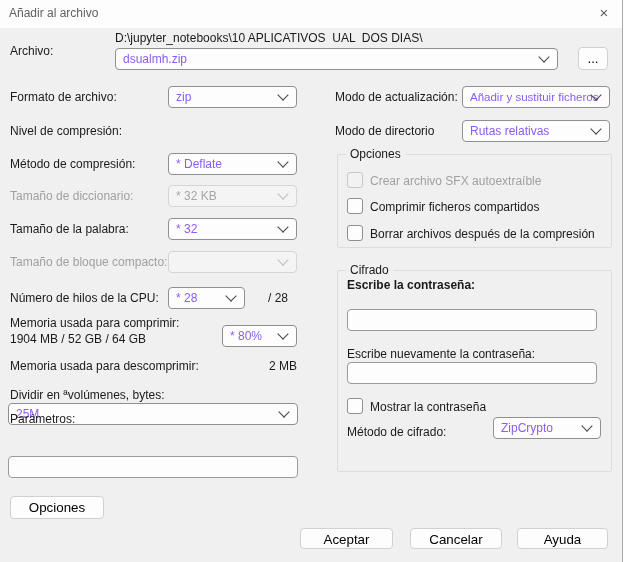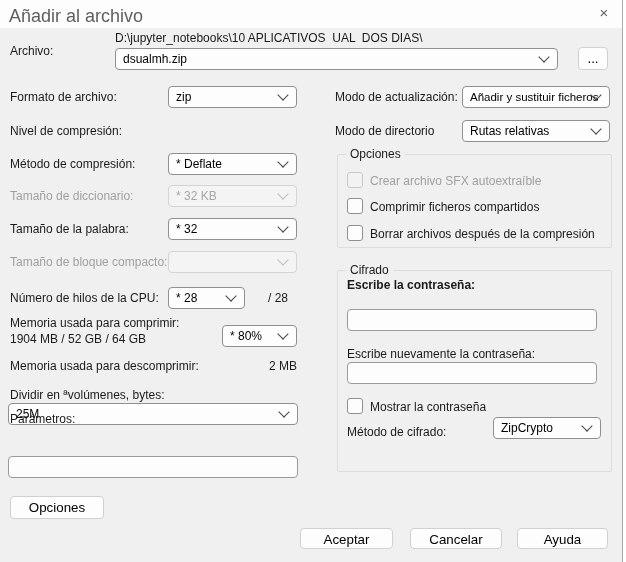--- a/index.html
+++ b/index.html
@@ -6,7 +6,7 @@
   body{width:626px;height:562px;background:#ffffff;font-family:"Liberation Sans","DejaVu Sans",sans-serif;font-size:12px;color:#1a1a1a;}
   #dialog{position:relative;width:622px;height:562px;background:#f0f0f0;border-right:1px solid #a9a9a9;overflow:hidden;}
   #titlebar{position:absolute;left:0;top:0;width:100%;height:28px;background:#fdfdfd;}
-  #title{position:absolute;left:9px;top:6px;color:#5f5f5f;font-size:18px;}
+  #title{position:absolute;left:9px;top:6px;color:#5f5f5f;font-size:12px;}
   #close{position:absolute;right:6px;top:2px;width:24px;height:22px;text-align:center;line-height:22px;font-size:15px;color:#5f5f5f;cursor:pointer;}
   .lbl{position:absolute;color:#1a1a1a;white-space:pre;}
   .lbl.dis{color:#a0a0a0;}

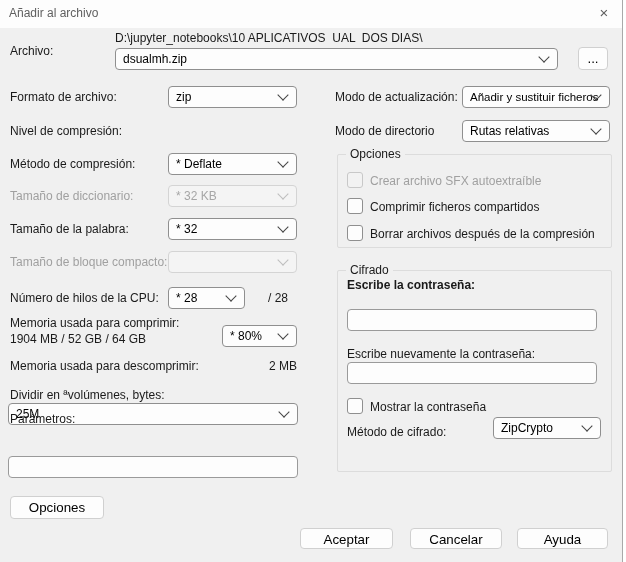--- a/index.html
+++ b/index.html
@@ -11,7 +11,7 @@
   .lbl{position:absolute;color:#1a1a1a;white-space:pre;}
   .lbl.dis{color:#a0a0a0;}
   .combo{position:absolute;background:#fdfdfd;border:1px solid #8f8f8f;border-radius:4px;box-sizing:border-box;}
-  .combo .val{position:absolute;left:7px;top:50%;transform:translateY(-50%);white-space:pre;color:#000000;}
+  .combo .val{position:absolute;left:7px;top:50%;transform:translateY(-50%);white-space:pre;color:#8b5cf6;}
   .chev{position:absolute;right:9px;top:50%;width:7px;height:7px;margin-top:-6px;border-right:1.4px solid #454545;border-bottom:1.4px solid #454545;transform:rotate(45deg);}
   .combo.dis{background:#f4f4f4;border-color:#d4d4d4;}
   .combo.dis .val{color:#a6a6a6;}

